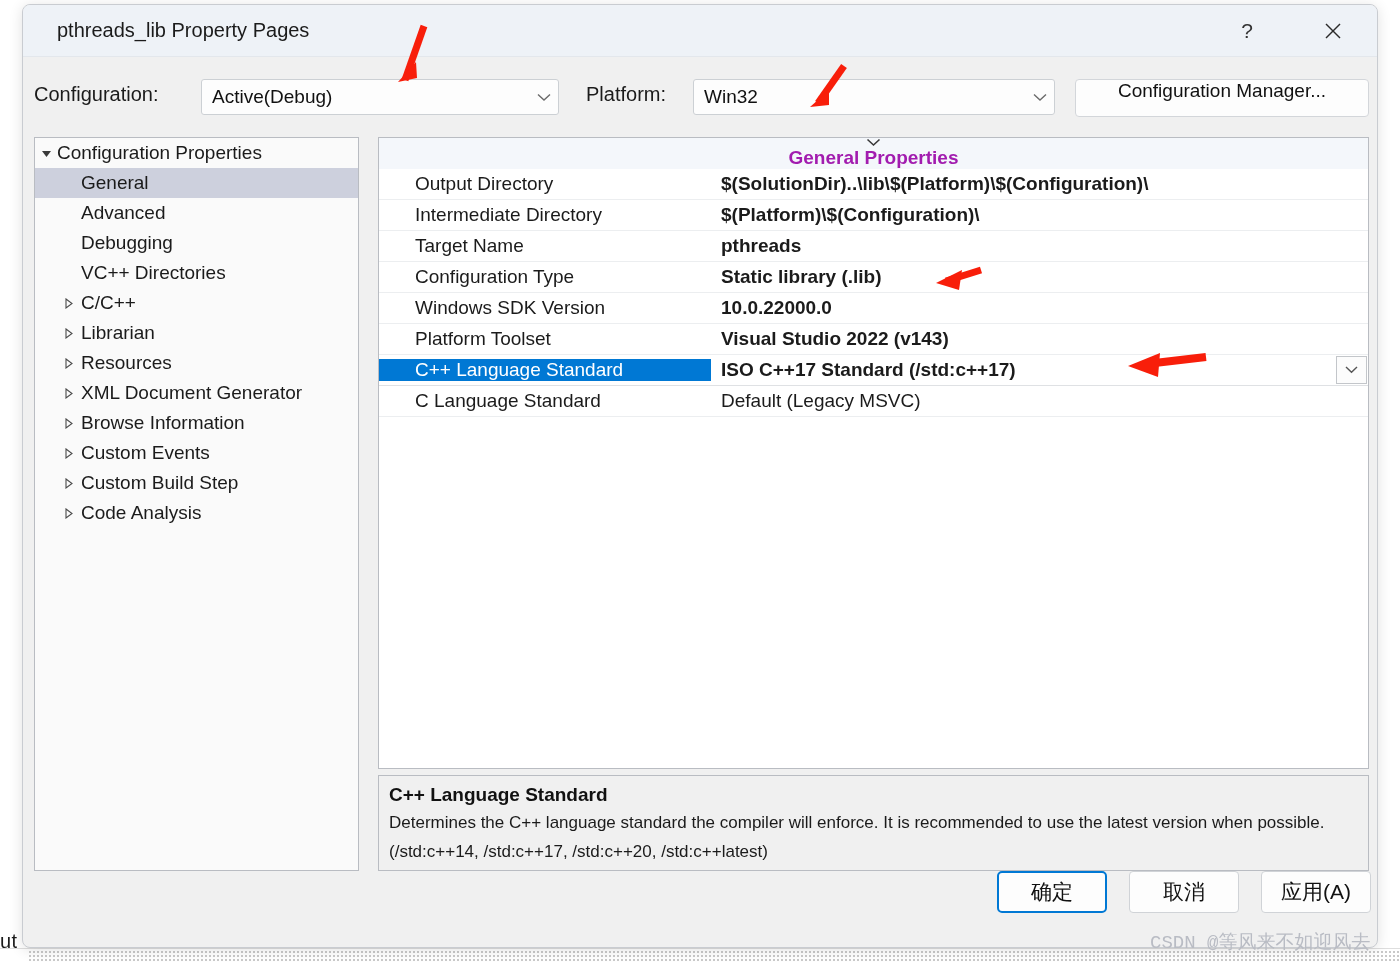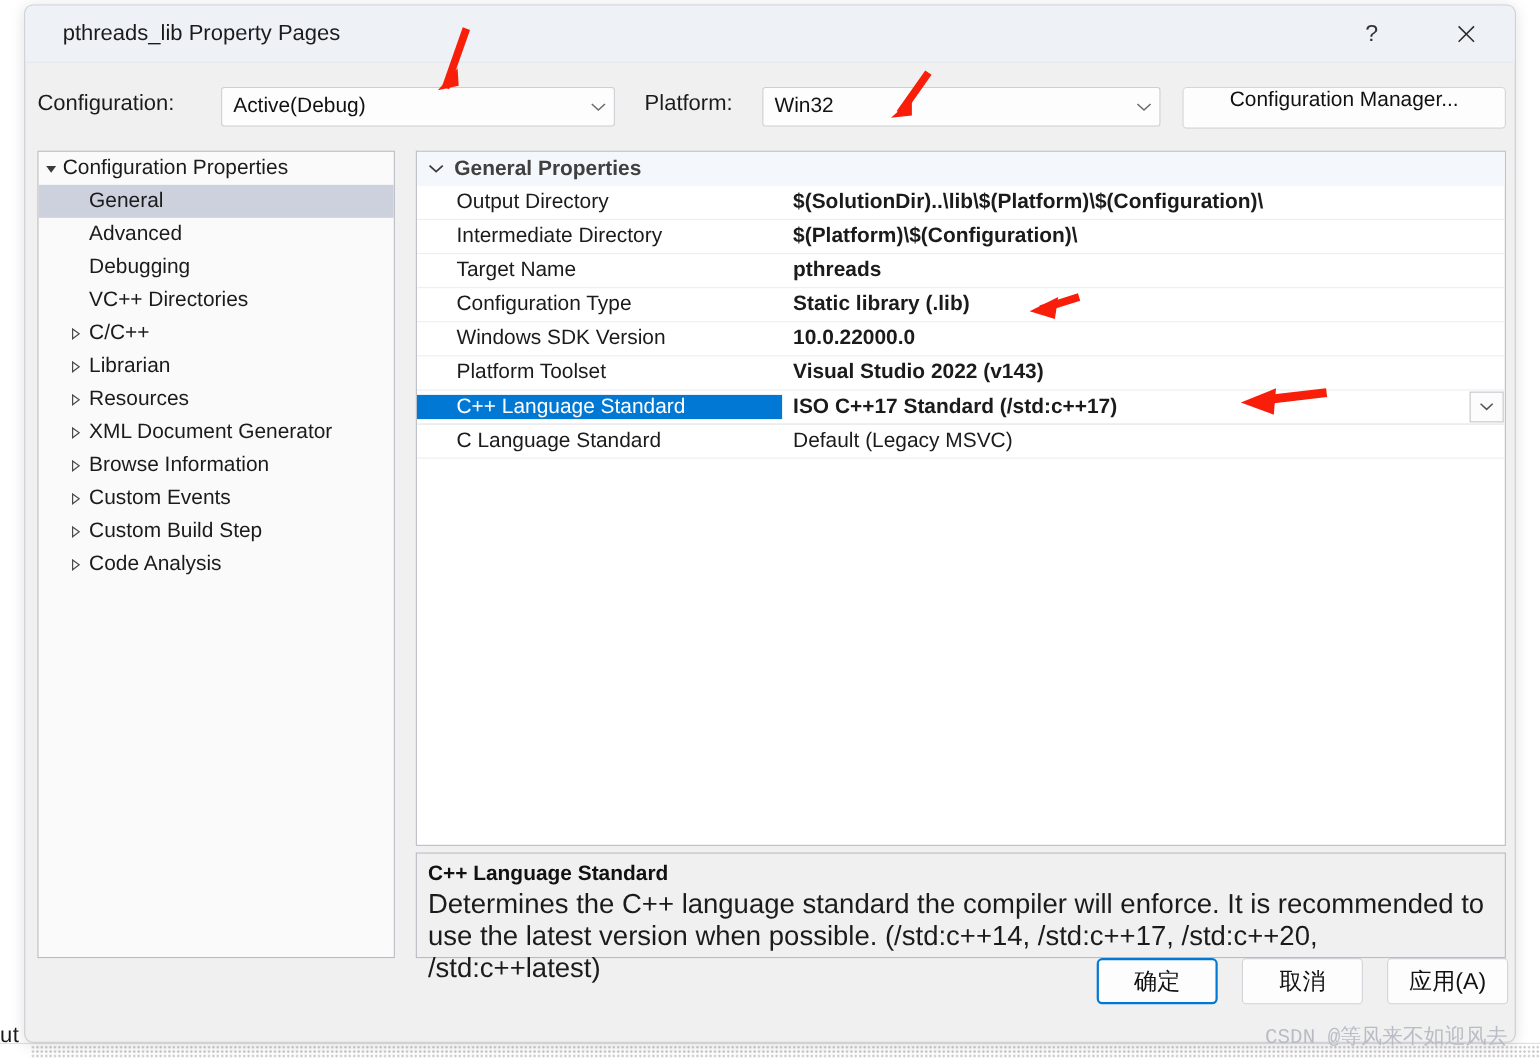--- a/index.html
+++ b/index.html
@@ -217,8 +217,9 @@
     align-items: center;
     font-size: 19px;
     font-weight: bold;
-    color: #404040;
-    cursor: default;
+    color: #a21caf;
+    cursor: default;
+    flex-direction: column;
   }
   #prop-group-header .chev {
     width: 34px;

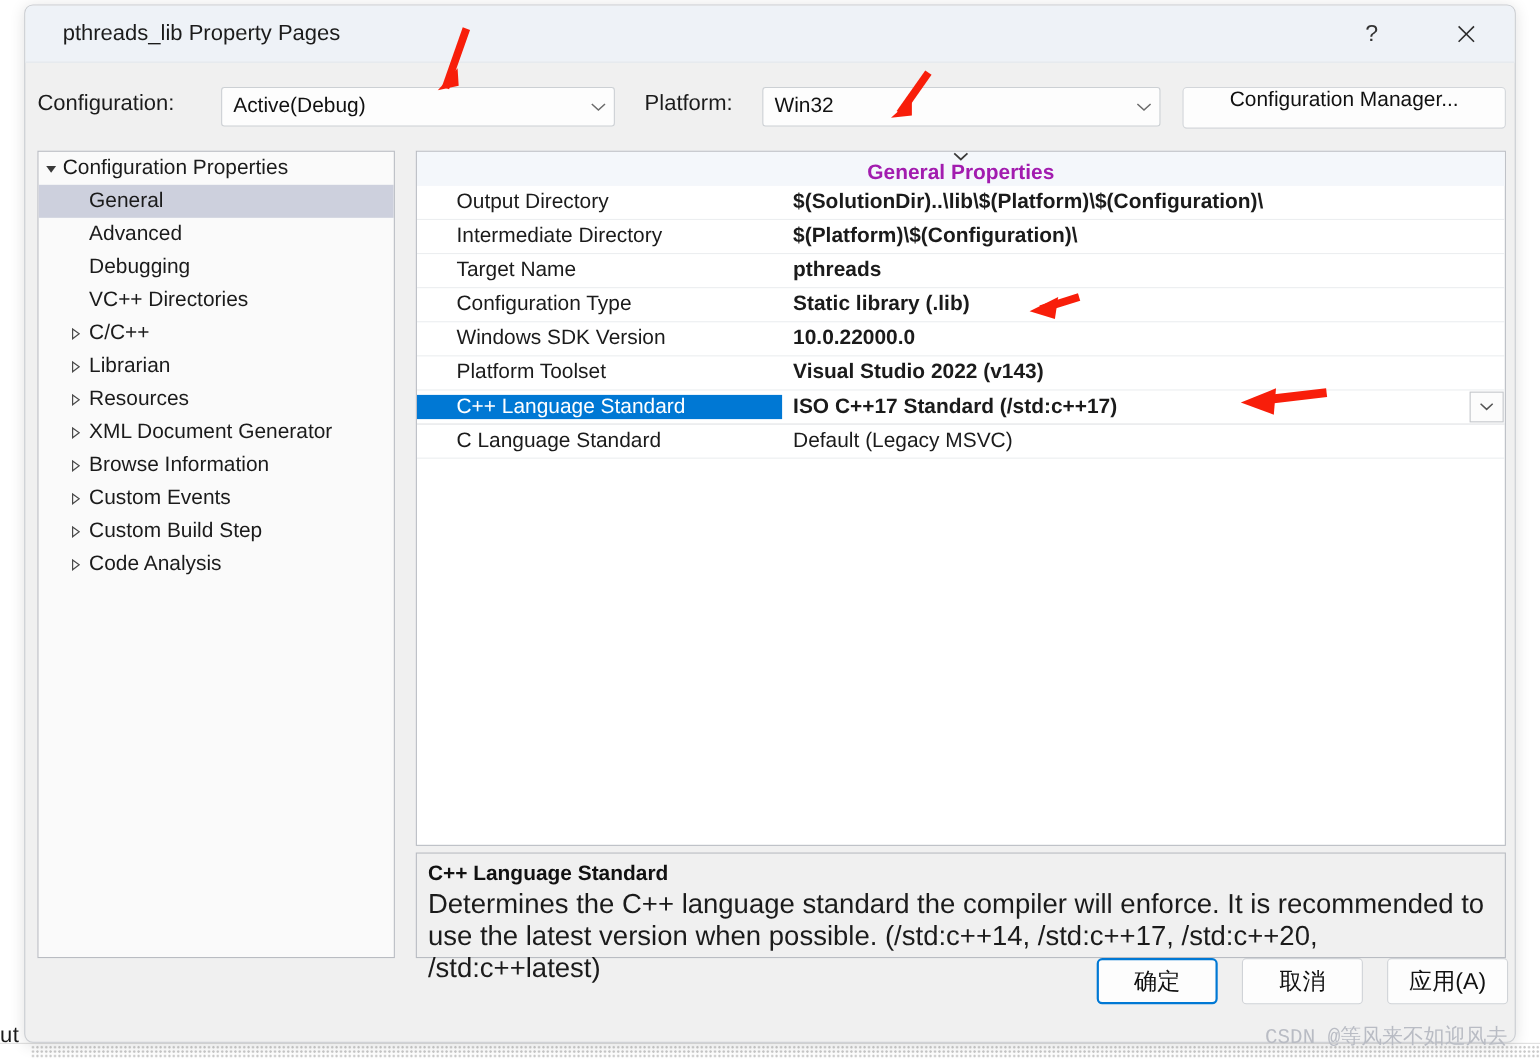--- a/index.html
+++ b/index.html
@@ -294,7 +294,7 @@
     margin-bottom: 2px;
   }
   #desc-body {
-    font-size: 25px;
+    font-size: 17px;
     color: #1b1b1b;
     line-height: 29px;
   }

